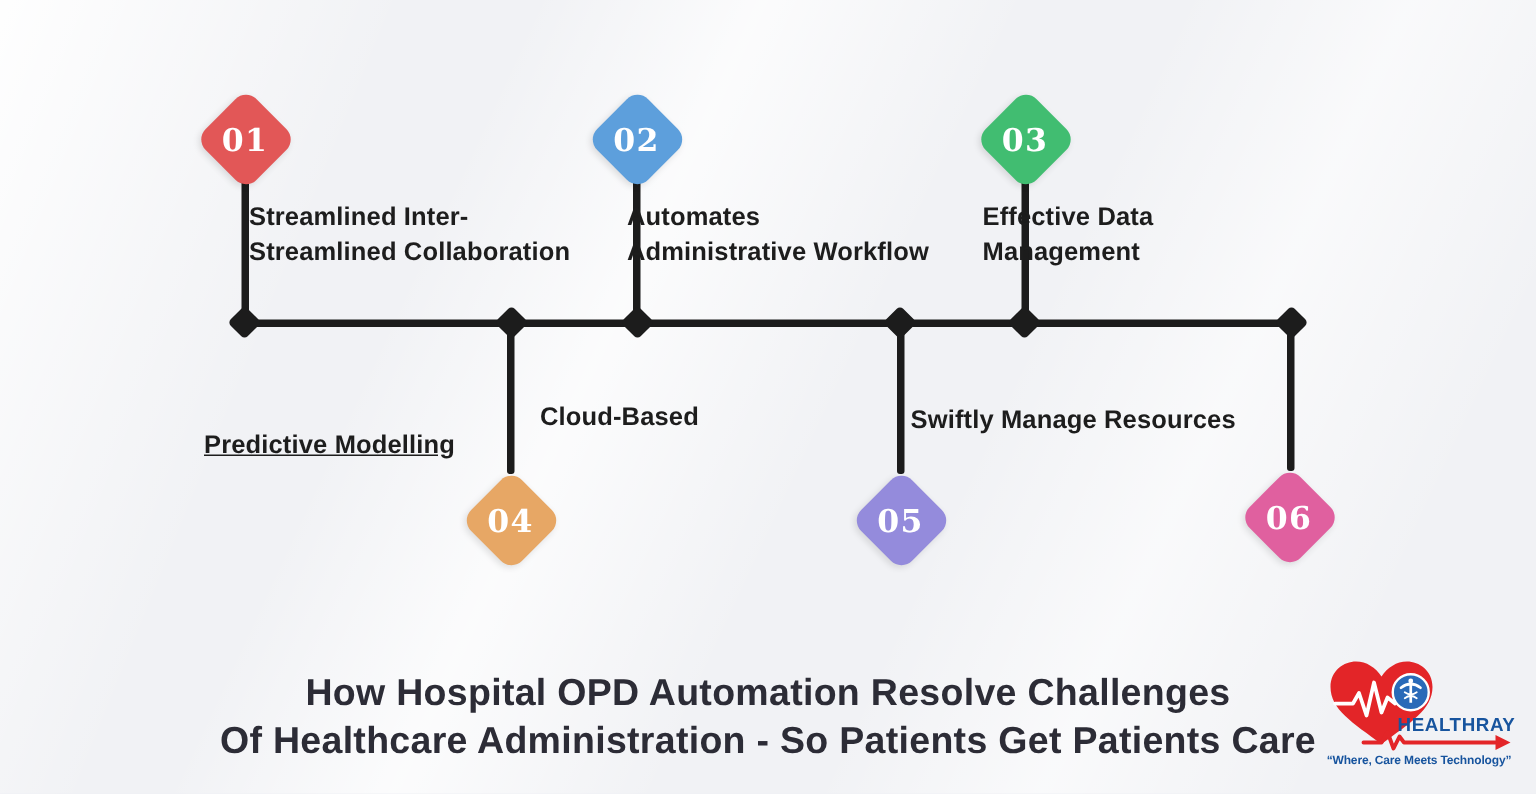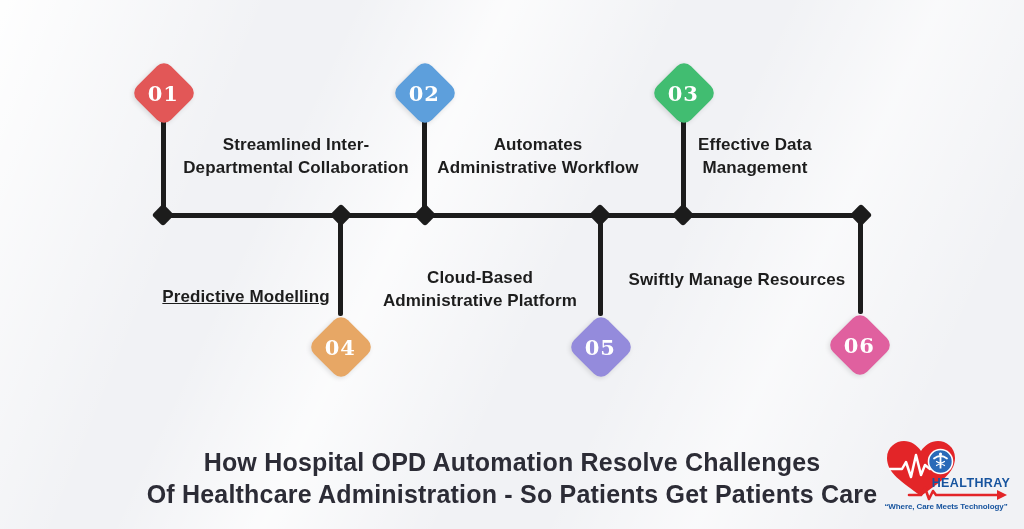--- a/index.html
+++ b/index.html
@@ -43,7 +43,7 @@
     font-size:21px;color:#ffffff;letter-spacing:1px;
   }
   
-  .label{position:absolute;text-align:center;font-weight:700;font-size:17px;line-height:23px;letter-spacing:0.1px;}
+  .label{position:absolute;text-align:left;font-weight:700;font-size:17px;line-height:23px;letter-spacing:0.1px;}
   .ln{display:block;}
   .lab-1{left:166px;top:133px;width:260px;}
   .lab-2{left:418px;top:133px;width:240px;}

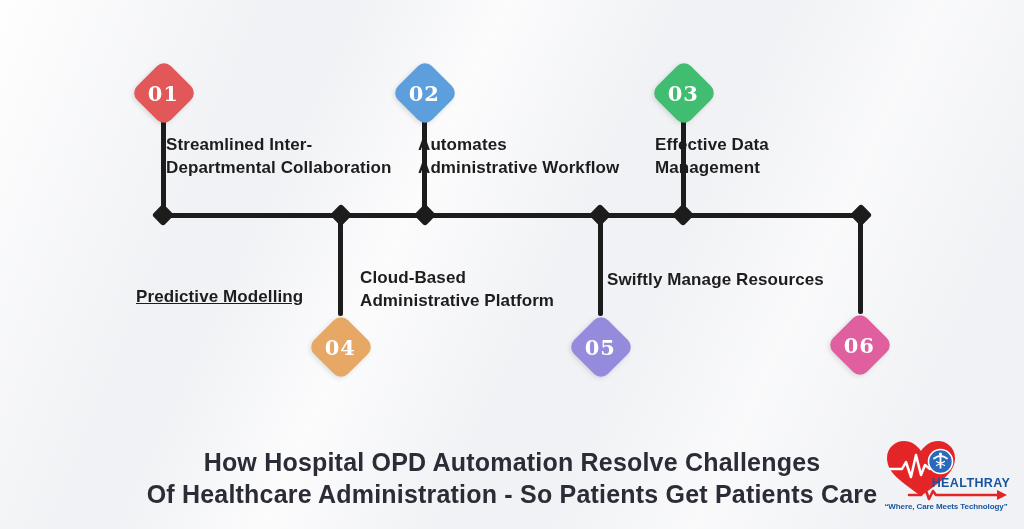--- a/index.html
+++ b/index.html
@@ -102,7 +102,7 @@
 
   <div class="label lab-1" style="color: rgb(29, 29, 29);">
     <span class="ln">Streamlined Inter-</span>
-    <span class="ln">Departmental Collaboration</span>
+    <span class="ln">Streamlined Collaboration</span>
   </div>
   <div class="label lab-3" style="color: rgb(29, 29, 29);">
     <span class="ln">Effective Data</span>

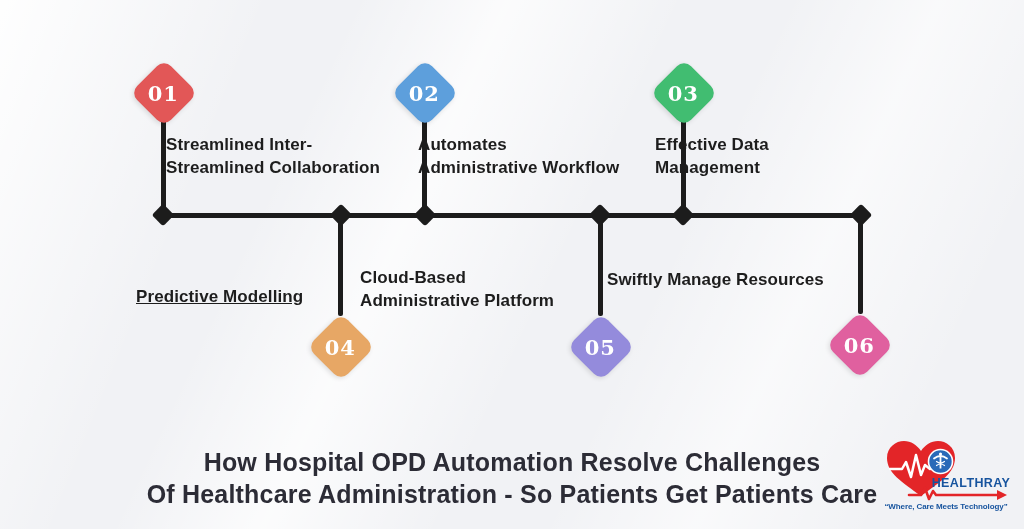--- a/index.html
+++ b/index.html
@@ -117,7 +117,6 @@
   </div>
   <div class="label lab-5" style="color: rgb(29, 29, 29);">
     <span class="ln">Cloud-Based</span>
-    <span class="ln">Administrative Platform</span>
   </div>
   <div class="label lab-6" style="color: rgb(29, 29, 29);">
     <span class="ln">Swiftly Manage Resources</span>

